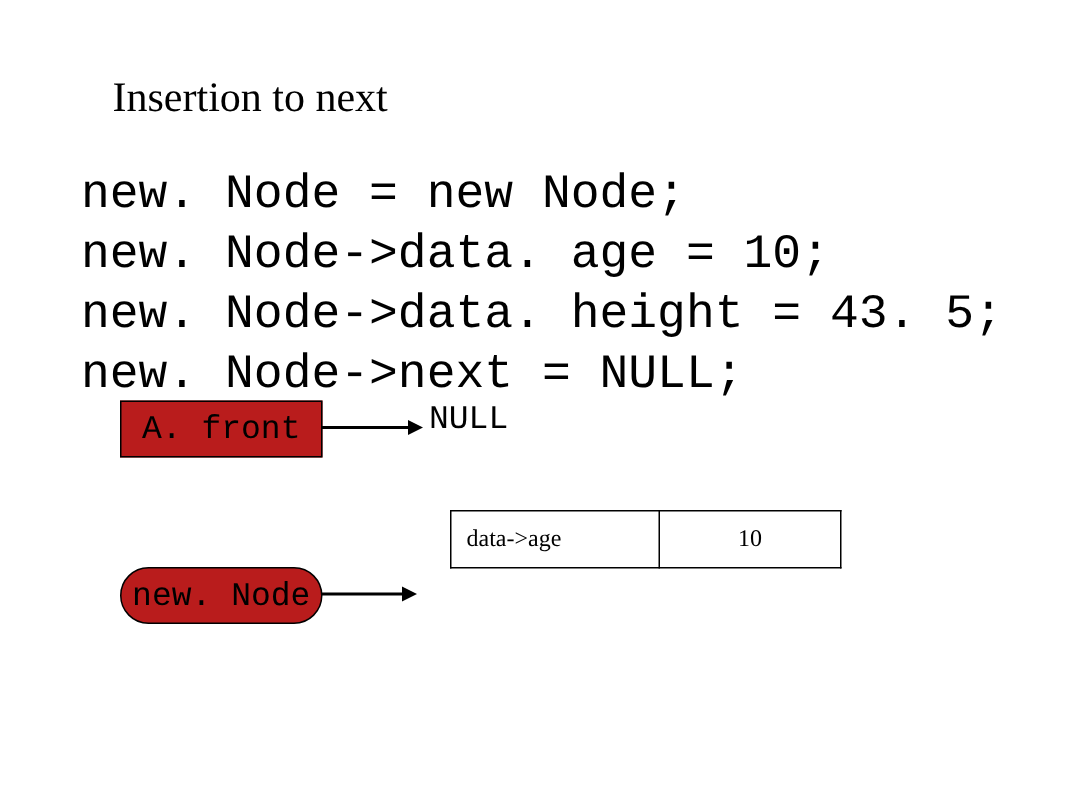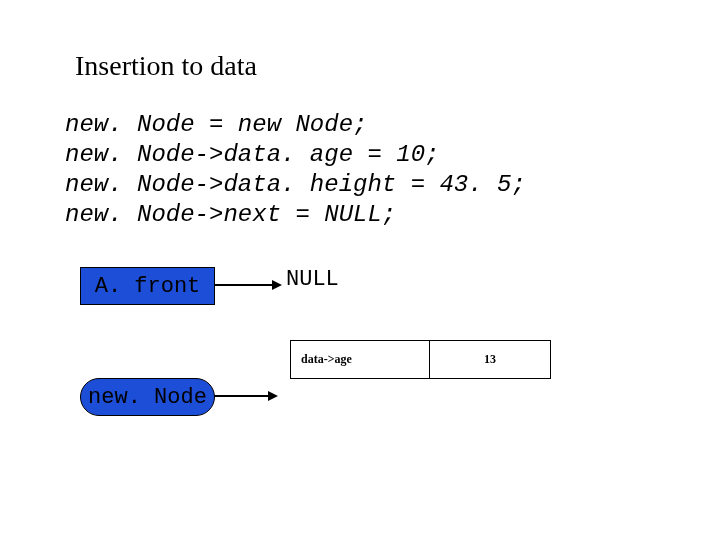--- a/index.html
+++ b/index.html
@@ -96,7 +96,7 @@
 </head>
 <body>
 
-<div class="title">Insertion to data</div>
+<div class="title">Insertion to next</div>
 
 <div class="code"><span>new. Node = new Node;</span>
 <span>new. Node-&gt;data. age = 10;</span>

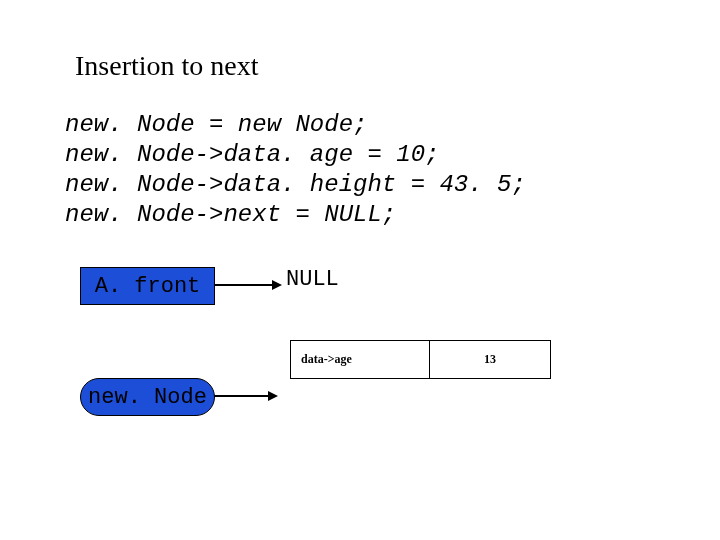--- a/index.html
+++ b/index.html
@@ -20,12 +20,11 @@
   .code {
     position: absolute;
     top: 110px;
-    left: 65px;
+    left: 54px;
     font-family: "Courier New", monospace;
-    font-size: 24px;
+    font-size: 32px;
     line-height: 1.25;
     white-space: pre;
-    font-style: italic;
   }
   .box {
     position: absolute;

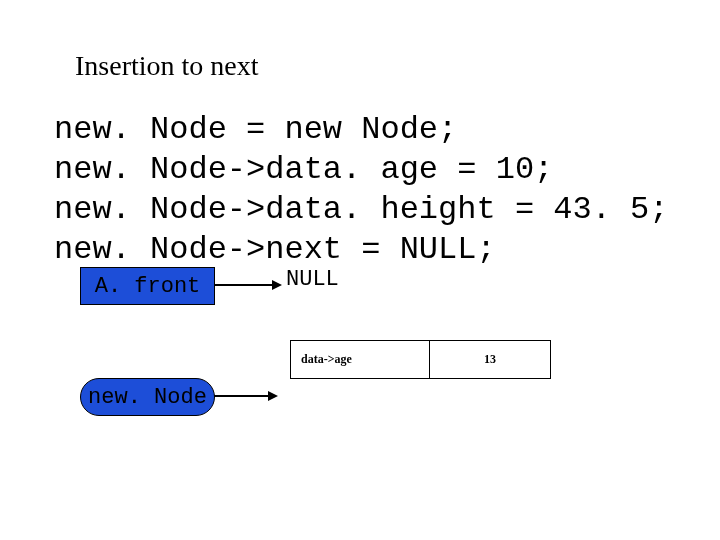--- a/index.html
+++ b/index.html
@@ -29,7 +29,7 @@
   .box {
     position: absolute;
     border: 1px solid #000;
-    background: #1d4ed8;
+    background: #b91c1c;
     font-family: "Courier New", monospace;
     font-size: 22px;
     display: flex;

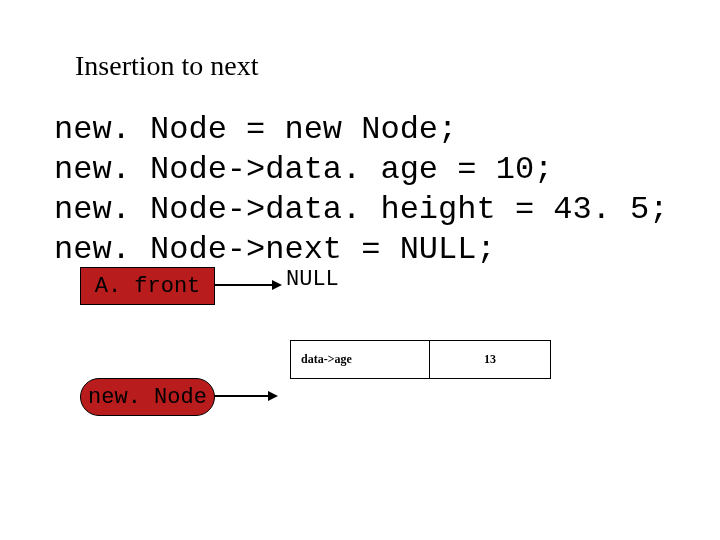--- a/index.html
+++ b/index.html
@@ -72,11 +72,10 @@
   .node-table {
     position: absolute;
     top: 340px;
-    left: 290px;
+    left: 300px;
     border-collapse: collapse;
     font-family: "Times New Roman", serif;
-    font-size: 12px;
-    font-weight: bold;
+    font-size: 16px;
   }
   .node-table td {
     border: 1px solid #000;

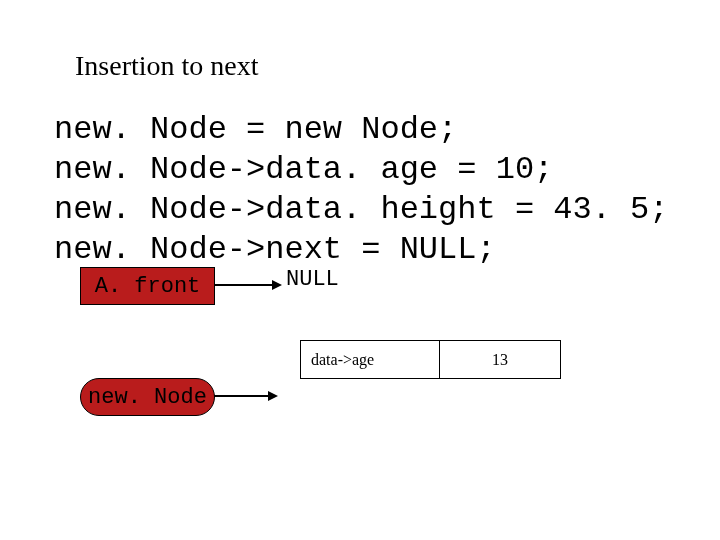--- a/index.html
+++ b/index.html
@@ -114,7 +114,7 @@
   <tbody>
       <tr>
     <td class="key">data-&gt;age</td>
-    <td class="val">13</td>
+    <td class="val">10</td>
   </tr>
 </tbody>
   </table>

